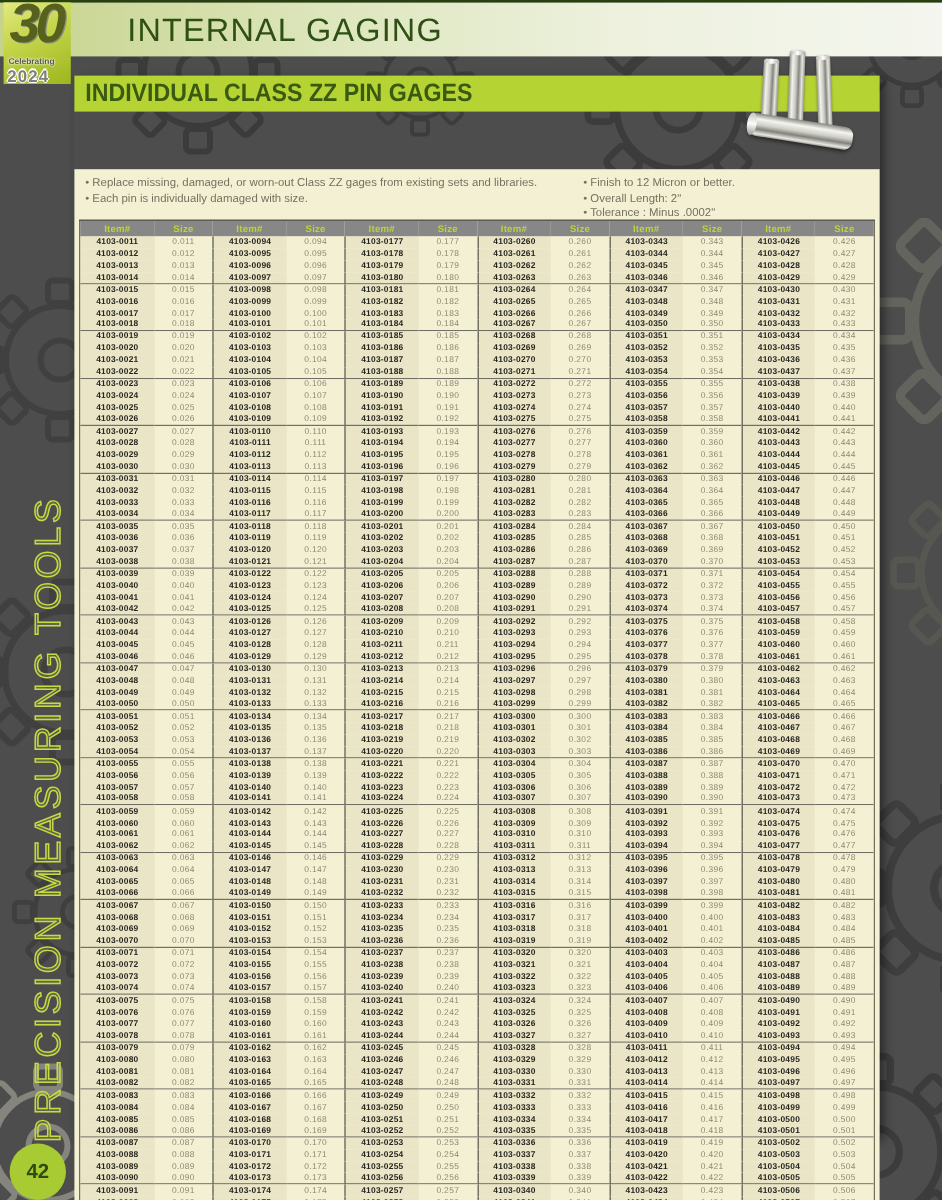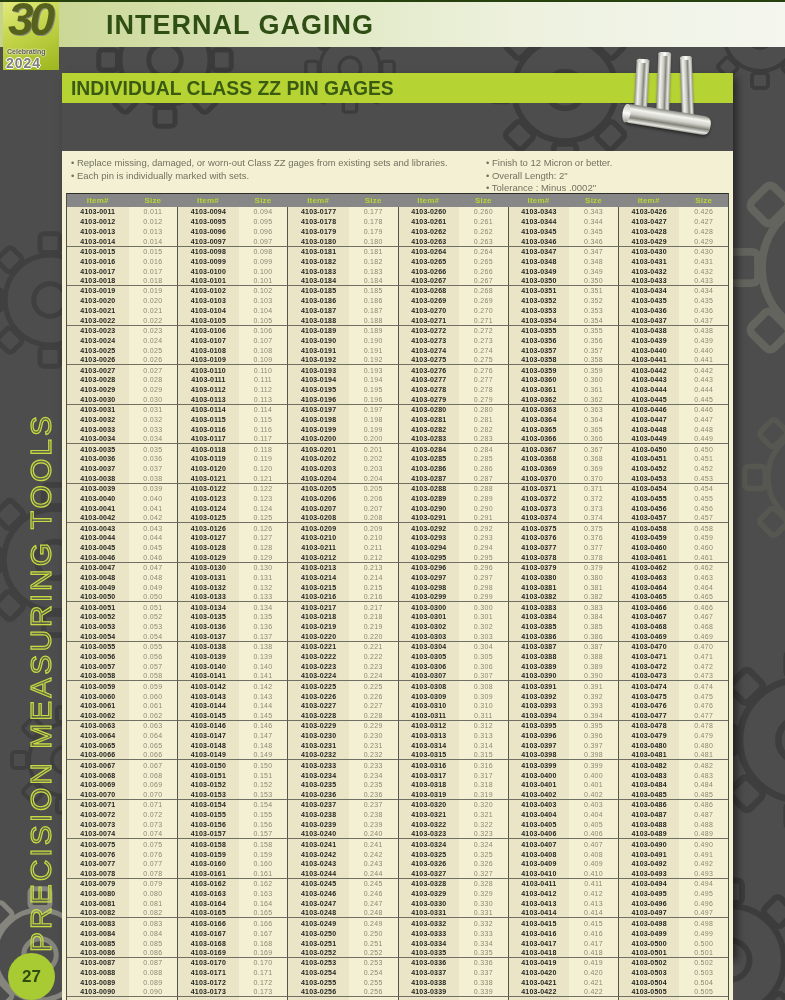--- a/index.html
+++ b/index.html
@@ -22,7 +22,7 @@
     color:#5c5c50;text-shadow:0 0 2px #ffffff,0 0 2px #ffffff;}
   #logo .yr{position:absolute;left:3px;bottom:-1px;font-size:14px;font-weight:bold;
     color:#80807a;letter-spacing:1px;text-shadow:-1px 0 #fff,1px 0 #fff,0 -1px #fff,0 1px #fff;}
-  #main-title{position:absolute;left:106px;top:8px;font-size:27px;font-weight:bold;
+  #main-title{position:absolute;left:106px;top:8px;font-size:27px;font-weight:normal;
     color:#2f4f14;letter-spacing:1px;white-space:nowrap;}
 
   

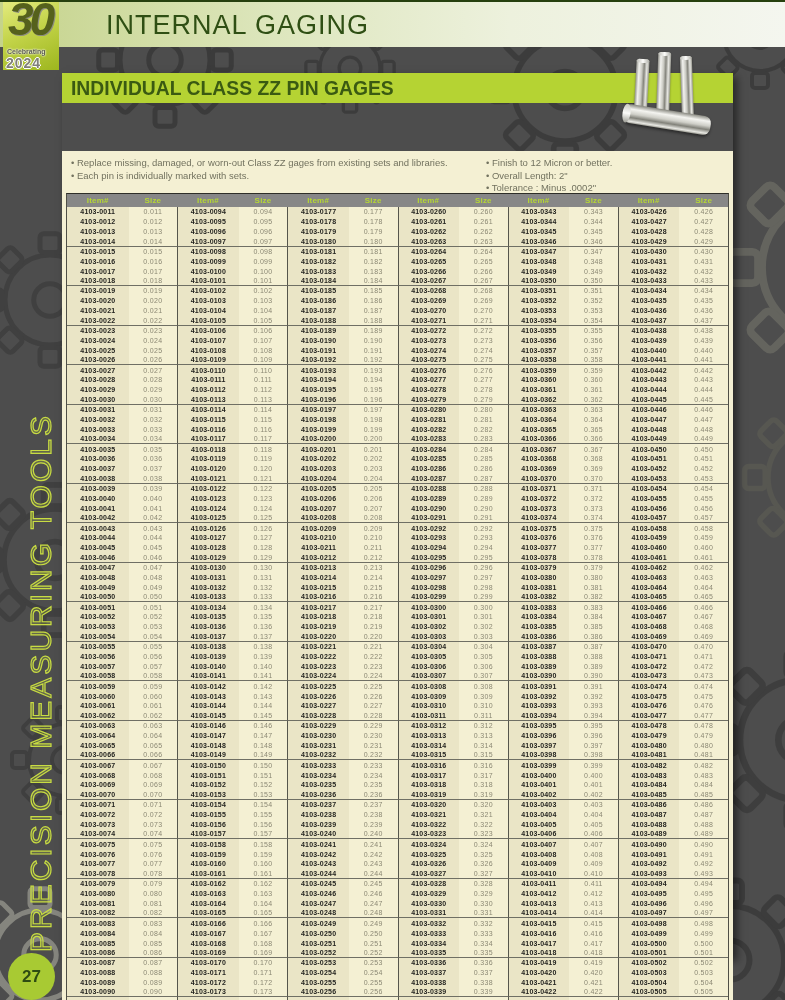--- a/index.html
+++ b/index.html
@@ -26,7 +26,7 @@
     color:#2f4f14;letter-spacing:1px;white-space:nowrap;}
 
   
-  #panel{position:absolute;left:62px;top:73px;width:671px;height:884px;z-index:5;
+  #panel{position:absolute;left:62px;top:63px;width:671px;height:884px;z-index:5;
     box-shadow:4px 4px 8px rgba(0,0,0,.5);}
   #section-bar{position:absolute;left:0;top:0;width:100%;height:30px;background:#b5d333;}
   #section-title{position:absolute;left:9px;top:3px;font-size:21px;font-weight:bold;

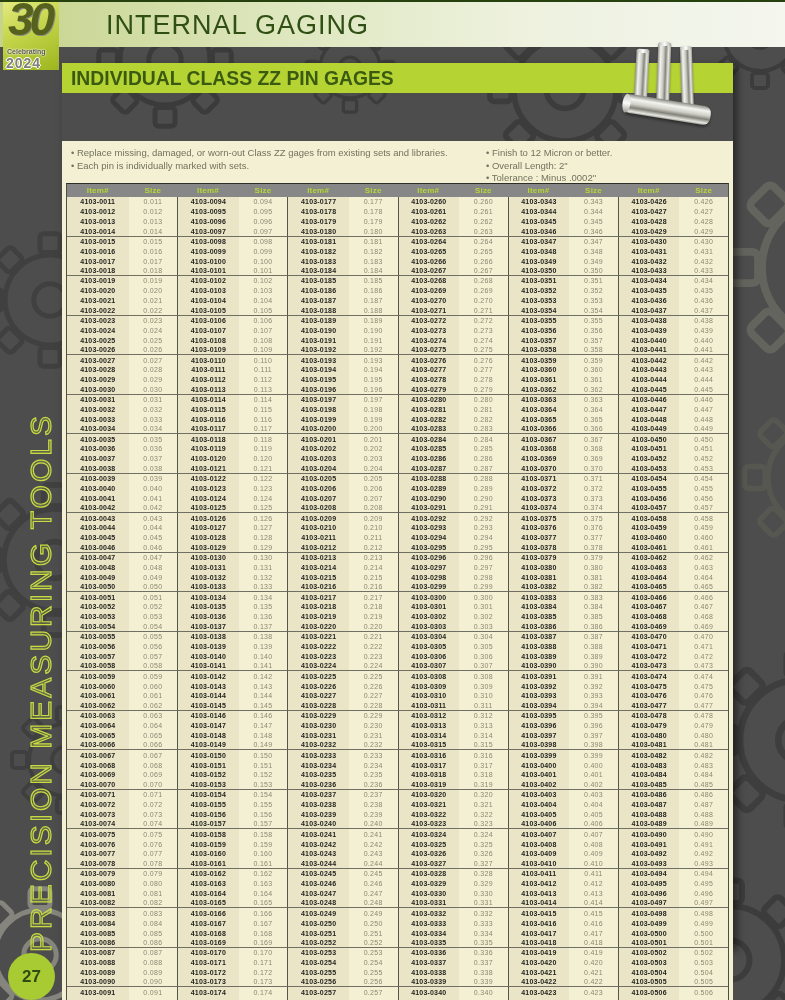--- a/index.html
+++ b/index.html
@@ -163,7 +163,7 @@
     <div id="cream">
       <ul id="bullets-left" class="blist">
         <li>Replace missing, damaged, or worn-out Class ZZ gages from existing sets and libraries.</li>
-        <li>Each pin is individually marked with sets.</li>
+        <li>Each pin is individually damaged with size.</li>
       </ul>
       <ul id="bullets-right" class="blist">
         <li>Finish to 12 Micron or better.</li>

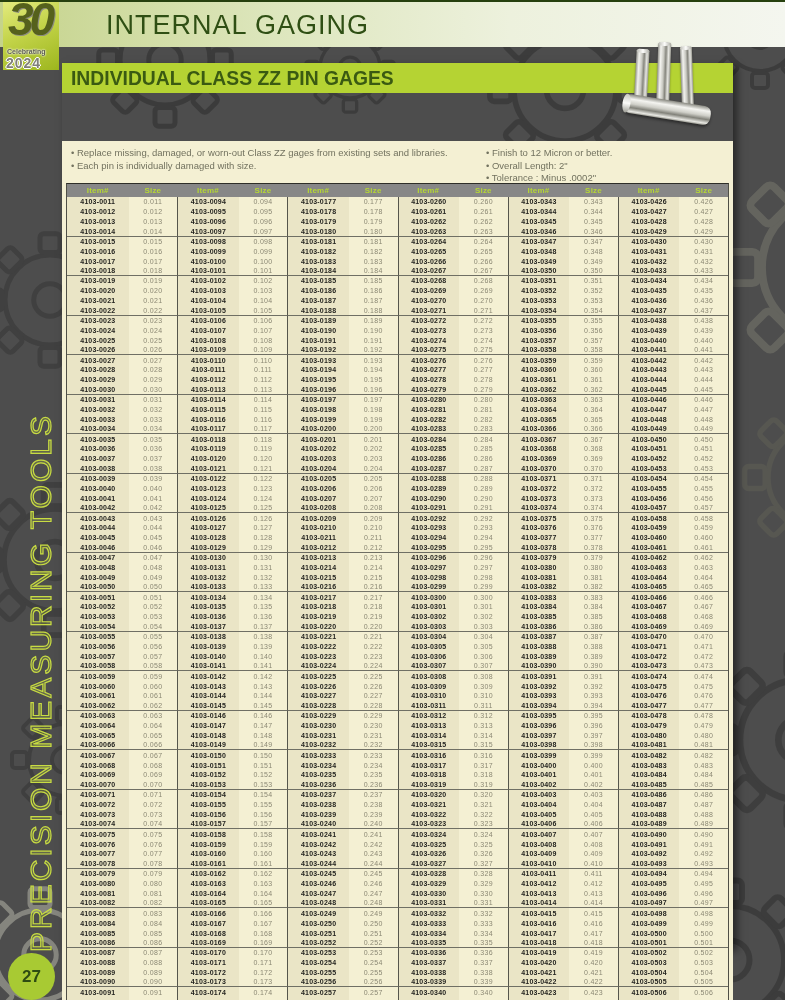--- a/index.html
+++ b/index.html
@@ -1186,7 +1186,7 @@
   <div id="vtext">PRECISION MEASURING TOOLS</div>
 
   <div id="page-circle">
-    <span>27</span>
+    <span>42</span>
   </div>
 
 </div>

